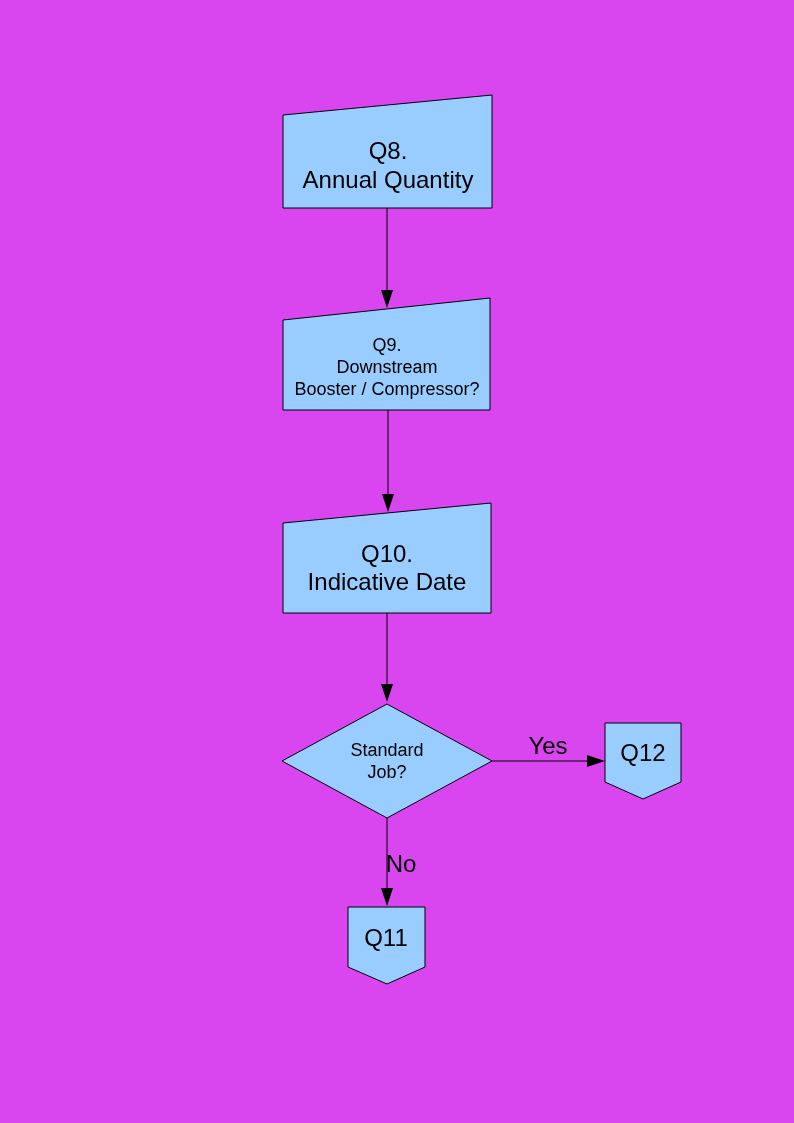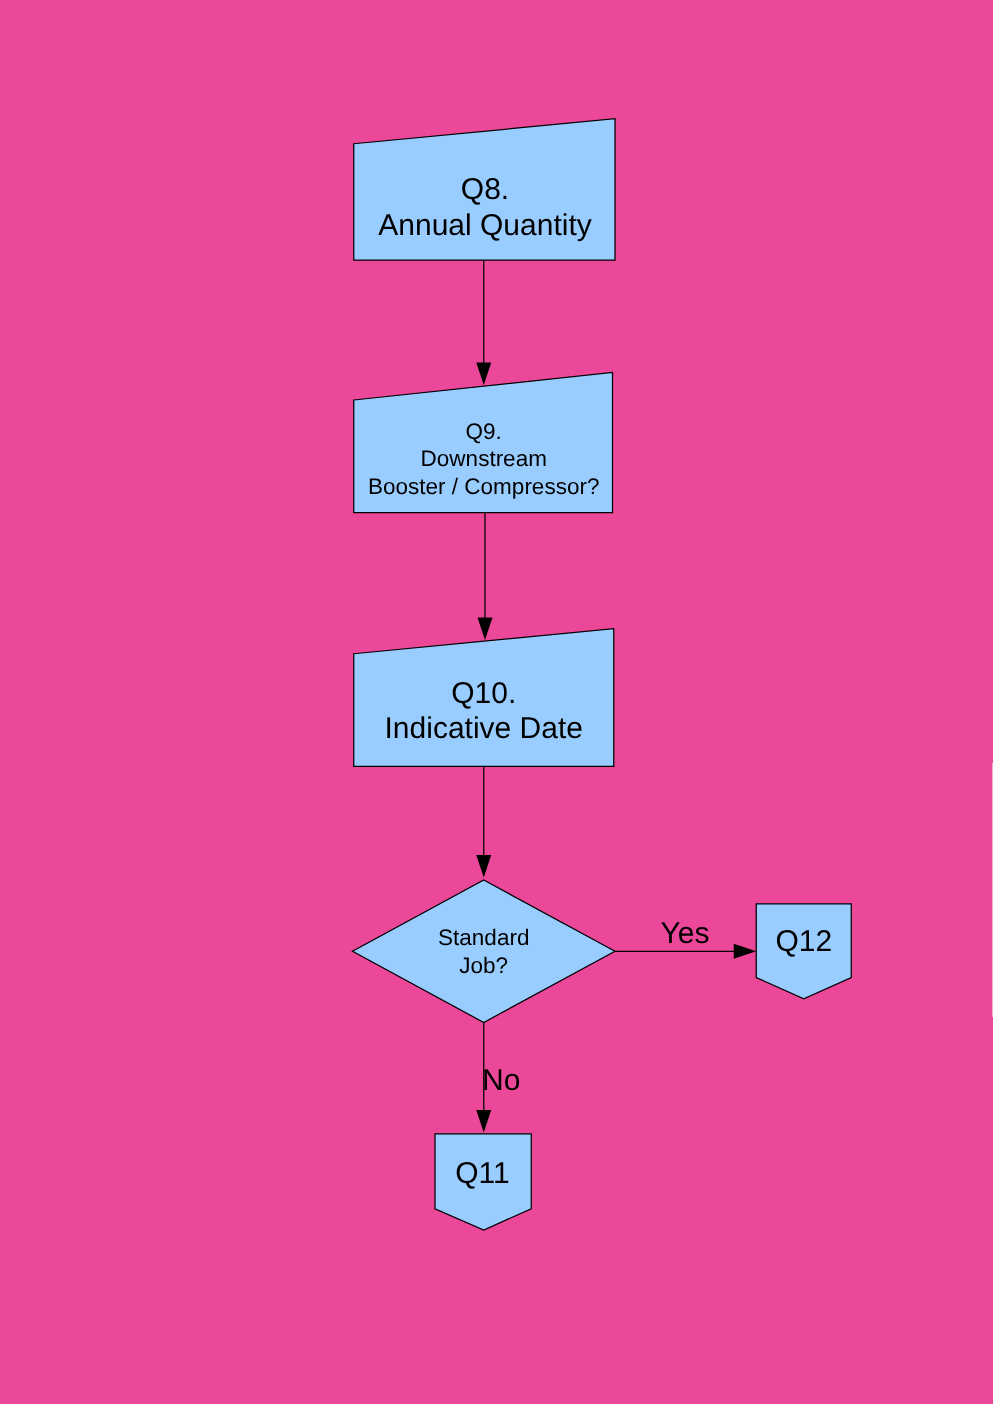--- a/index.html
+++ b/index.html
@@ -11,7 +11,7 @@
     position: relative;
     width: 794px;
     height: 1123px;
-    background: #ec4899;
+    background: #d946ef;
     overflow: hidden;
   }
   svg {

